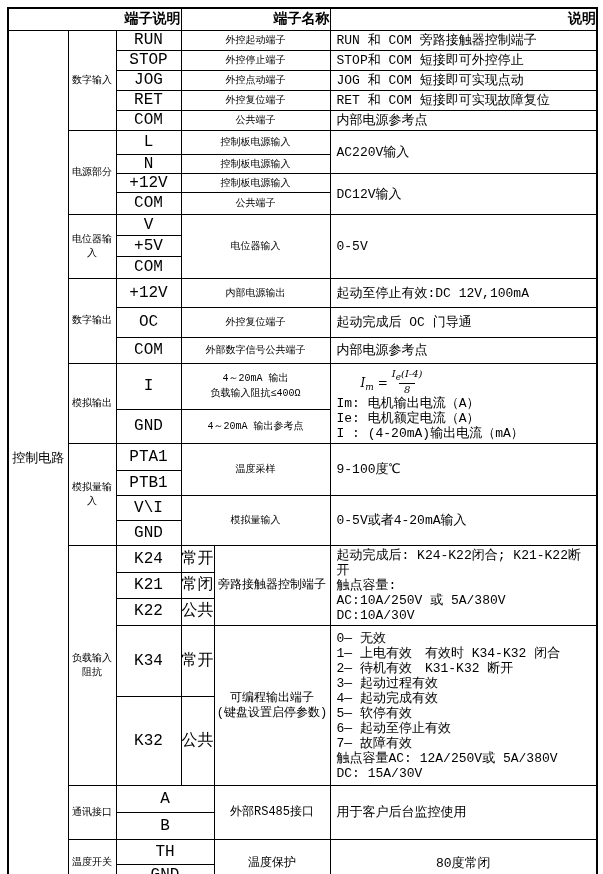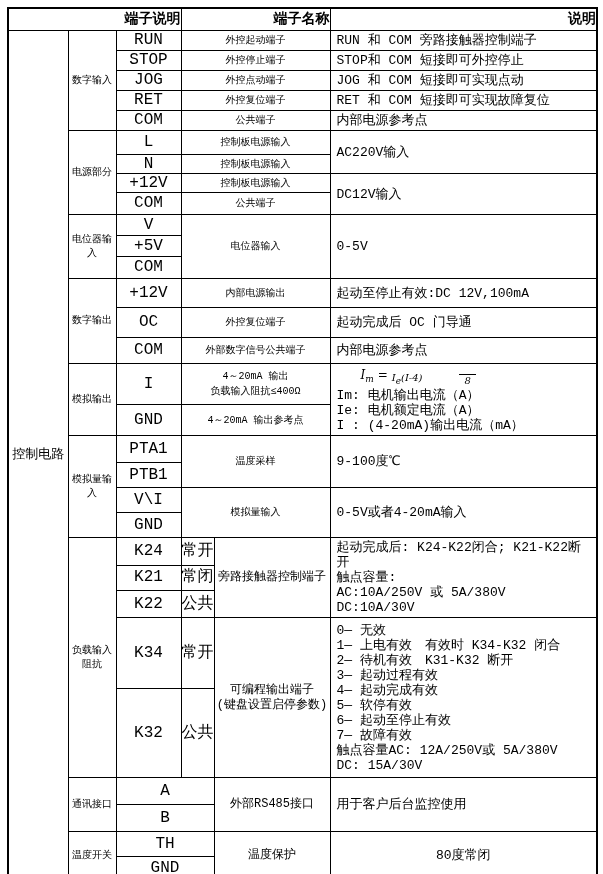--- a/index.html
+++ b/index.html
@@ -18,7 +18,7 @@
   .formula{font-family:"DejaVu Serif","Liberation Serif",serif;font-style:italic;font-size:12px;
            display:flex;align-items:flex-end;gap:4px;margin:2px 0 1px 24px;}
   .formula sub{font-size:9px;font-style:italic;}
-  .frac{display:inline-flex;flex-direction:row;align-items:center;font-size:10px;line-height:11px;gap:37px;}
+  .frac{display:inline-flex;flex-direction:column;align-items:center;font-size:10px;line-height:11px;}
   .frac .den{border-top:1px solid #000;padding:0 5px;}
 </style>
 </head>

